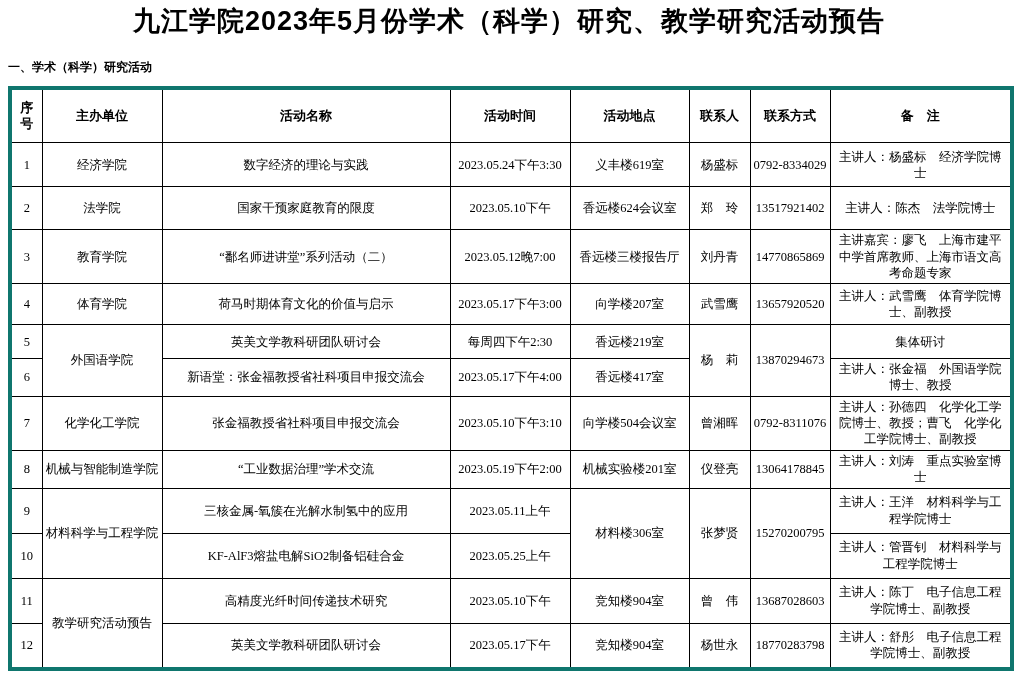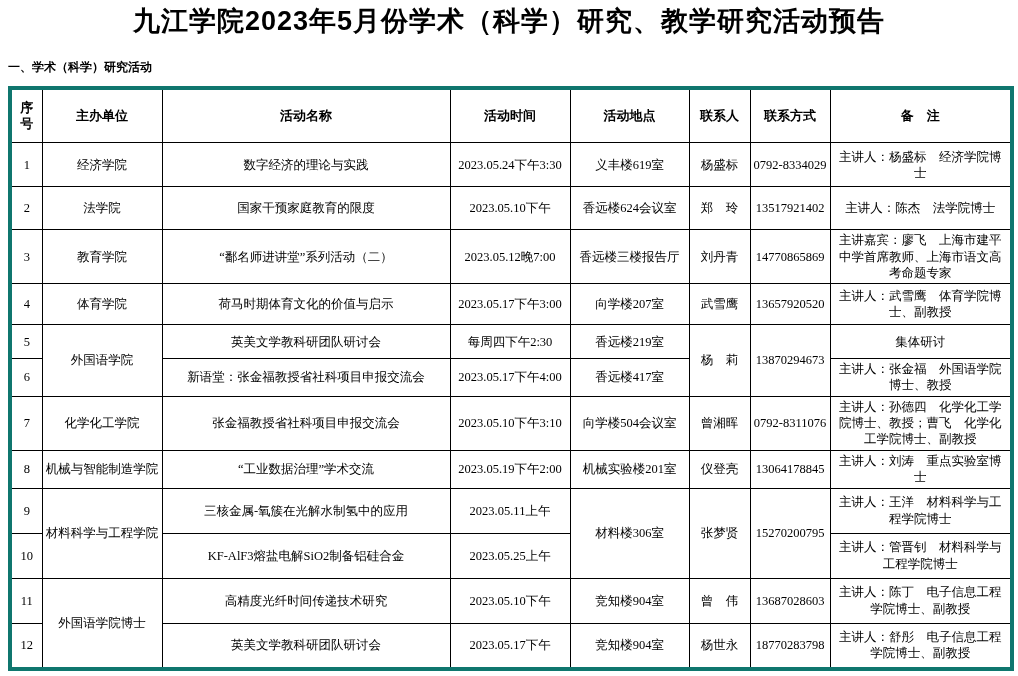--- a/index.html
+++ b/index.html
@@ -208,7 +208,7 @@
         </tr>
         <tr>
           <td>11</td>
-          <td rowspan="2">外国语学院博士</td>
+          <td rowspan="2">教学研究活动预告</td>
           <td>高精度光纤时间传递技术研究</td>
           <td>2023.05.10下午</td>
           <td>竞知楼904室</td>

